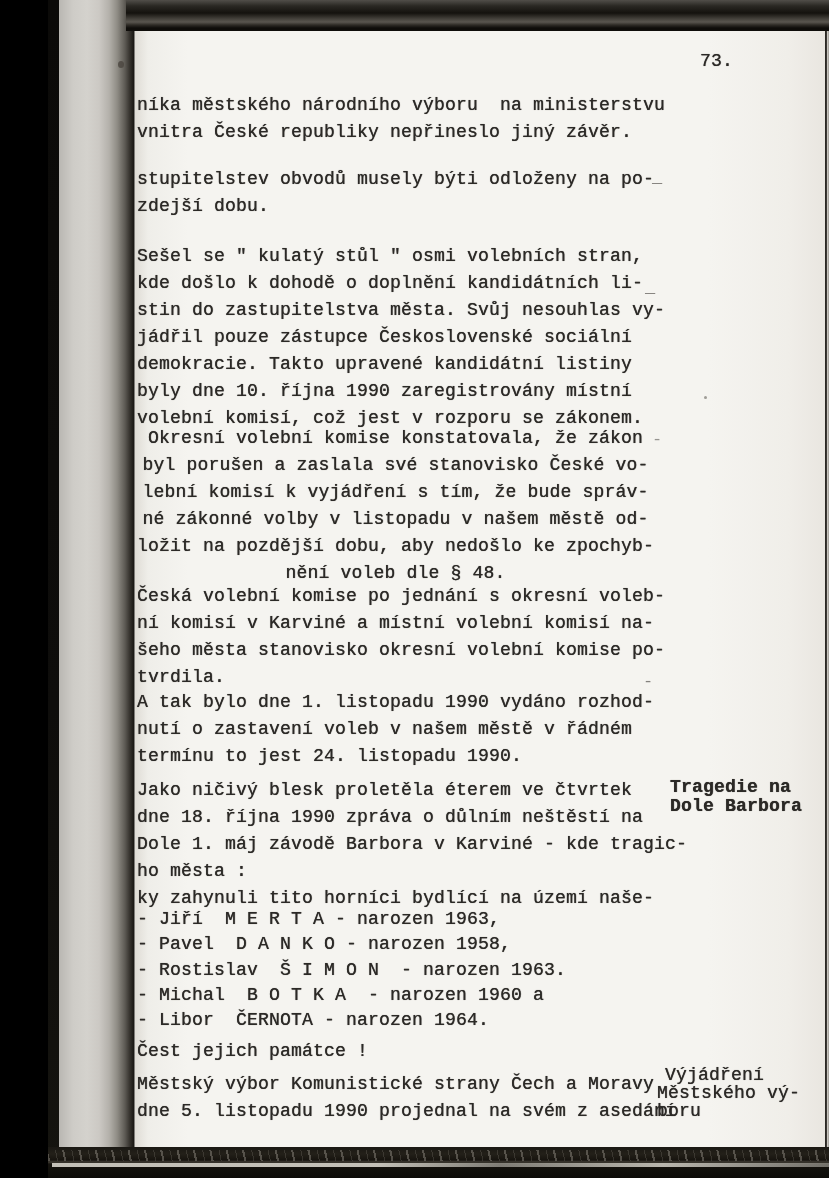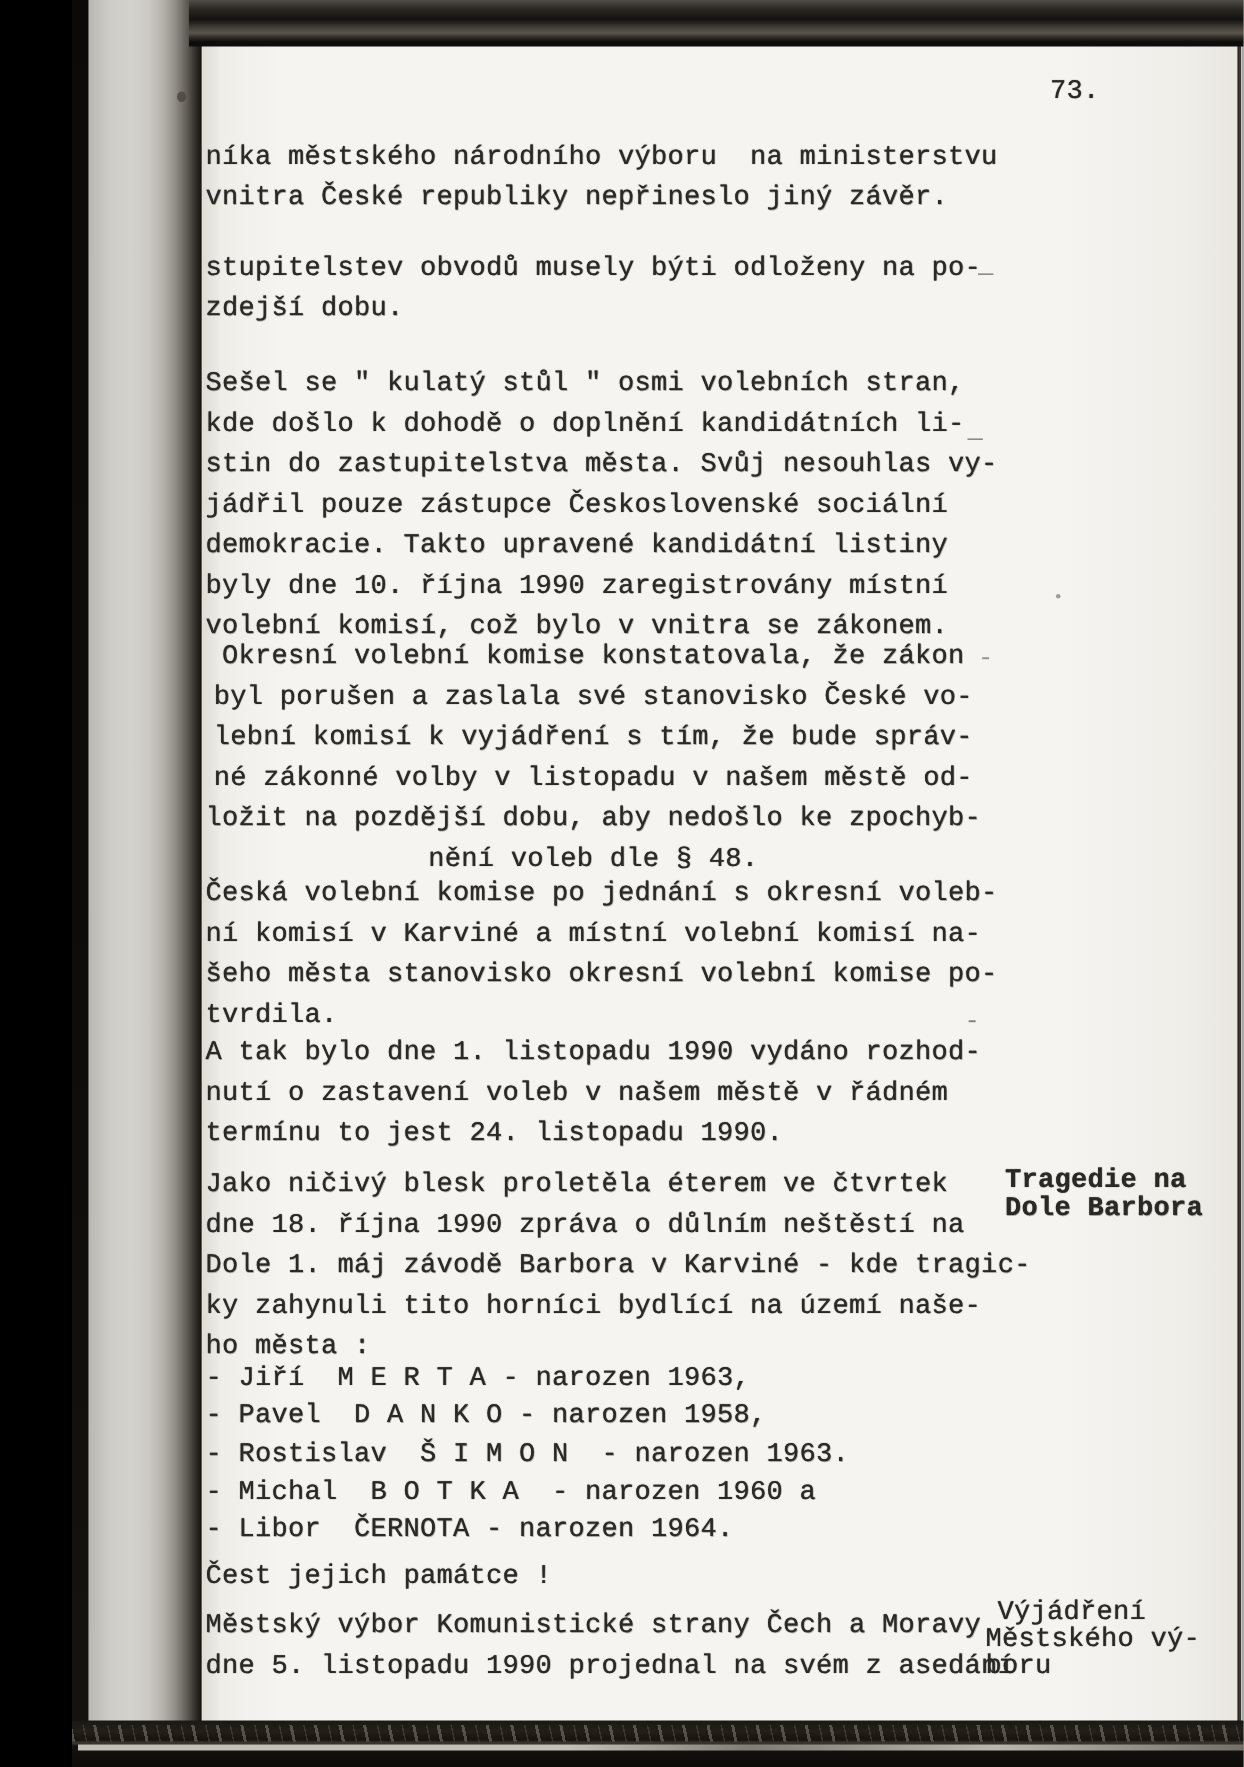--- a/index.html
+++ b/index.html
@@ -103,7 +103,7 @@
     <div class="line">jádřil pouze zástupce Československé sociální</div>
     <div class="line">demokracie. Takto upravené kandidátní listiny</div>
     <div class="line">byly dne 10. října 1990 zaregistrovány místní</div>
-    <div class="line">volební komisí, což bylo v vnitra se zákonem.</div>
+    <div class="line">volební komisí, což jest v rozporu se zákonem.</div>
   </div>
 
   <div class="tw" style="left:89px;top:425px;text-align:center;">

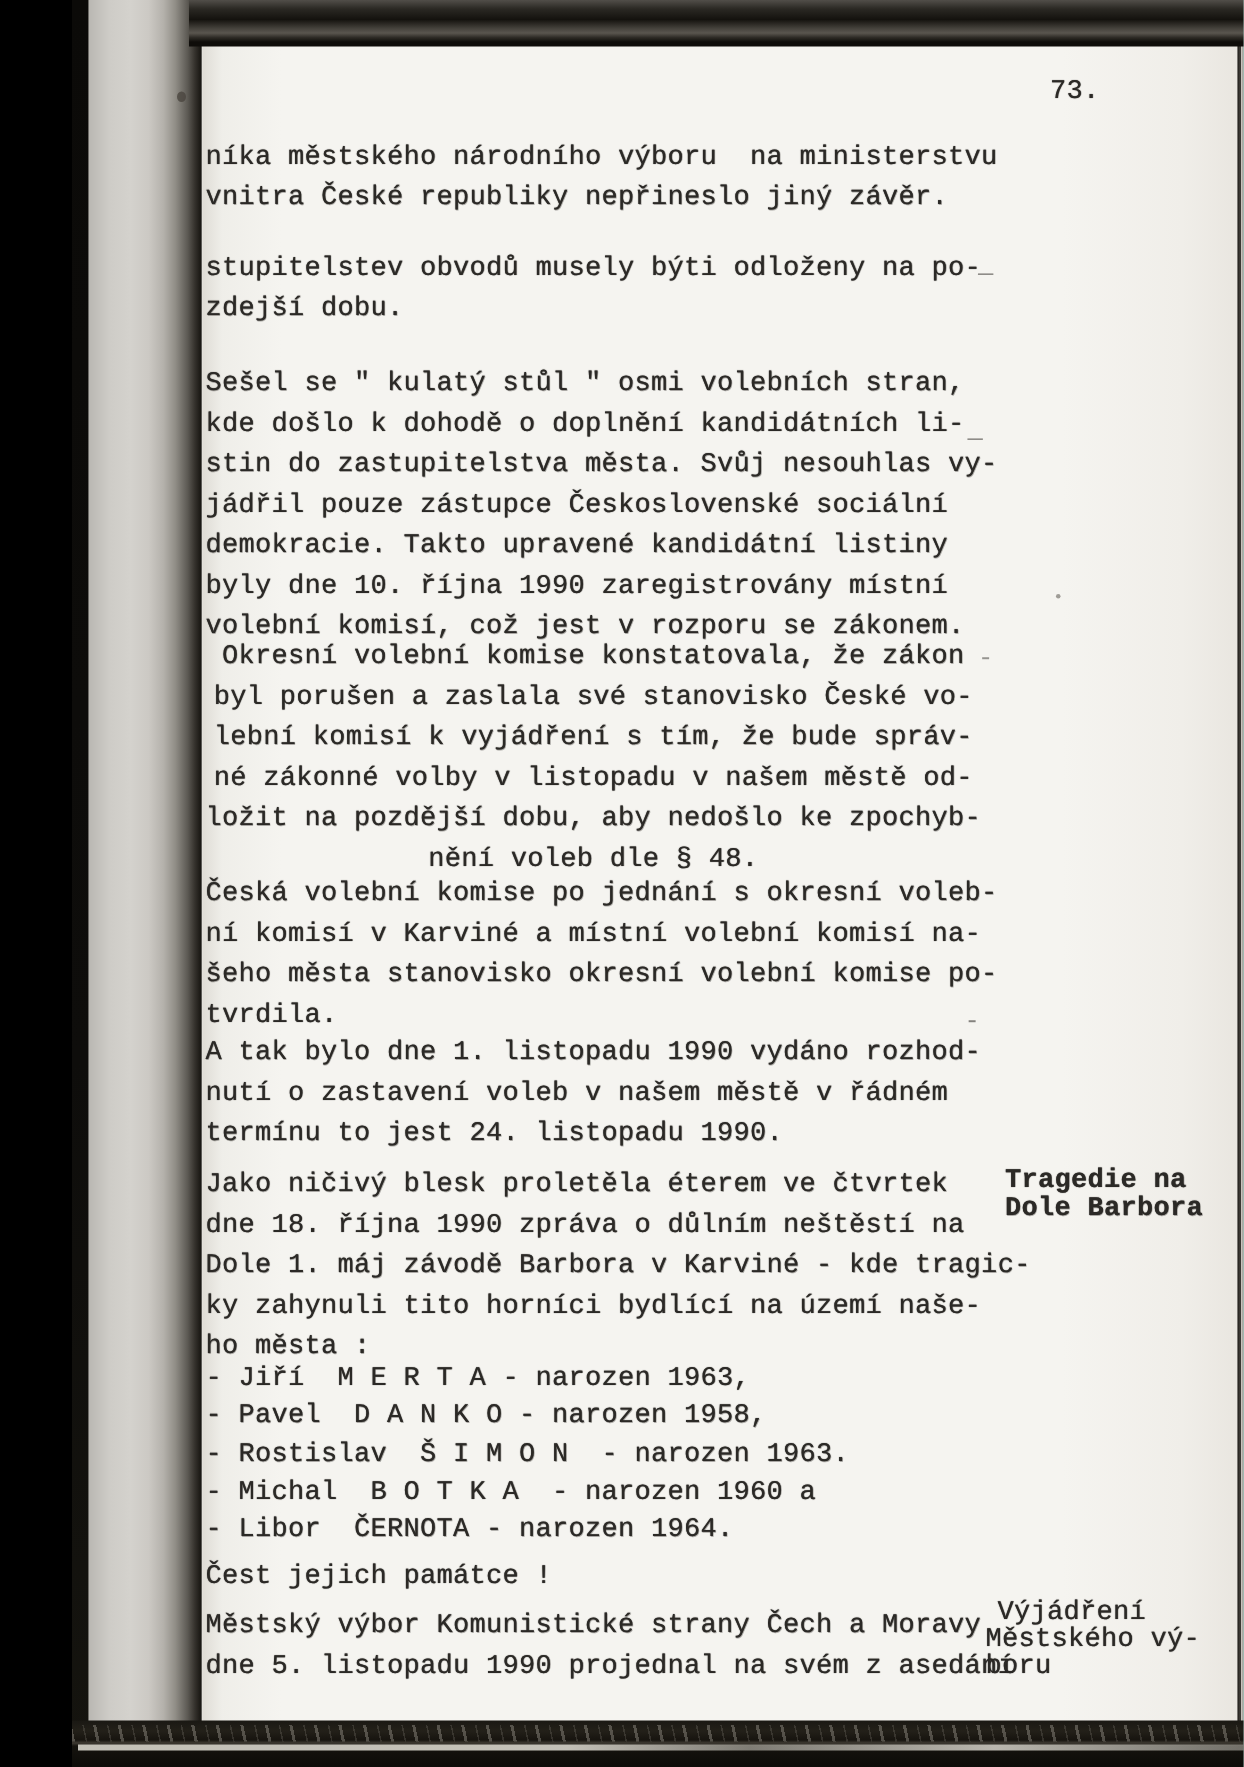--- a/index.html
+++ b/index.html
@@ -132,8 +132,8 @@
     <div class="line">Jako ničivý blesk proletěla éterem ve čtvrtek</div>
     <div class="line">dne 18. října 1990 zpráva o důlním neštěstí na</div>
     <div class="line">Dole 1. máj závodě Barbora v Karviné - kde tragic-</div>
+    <div class="line">ho města :</div>
     <div class="line">ky zahynuli tito horníci bydlící na území naše-</div>
-    <div class="line">ho města :</div>
   </div>
 
   <div class="tw tight" style="left:89px;top:907px;">

